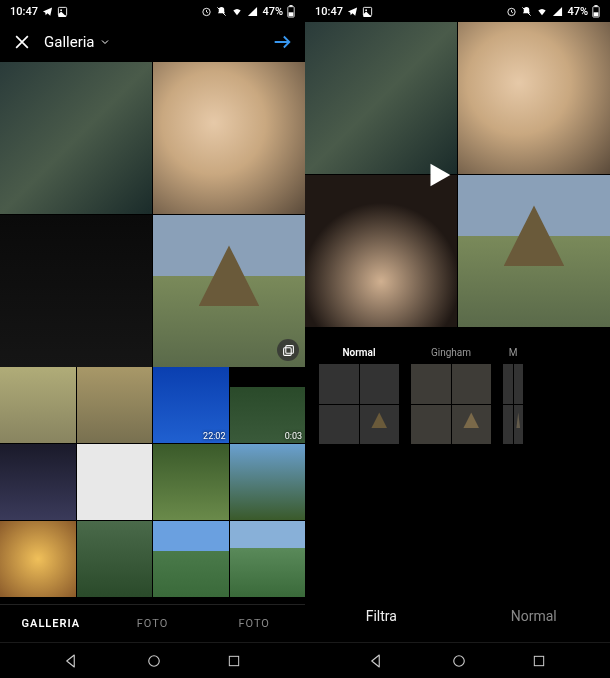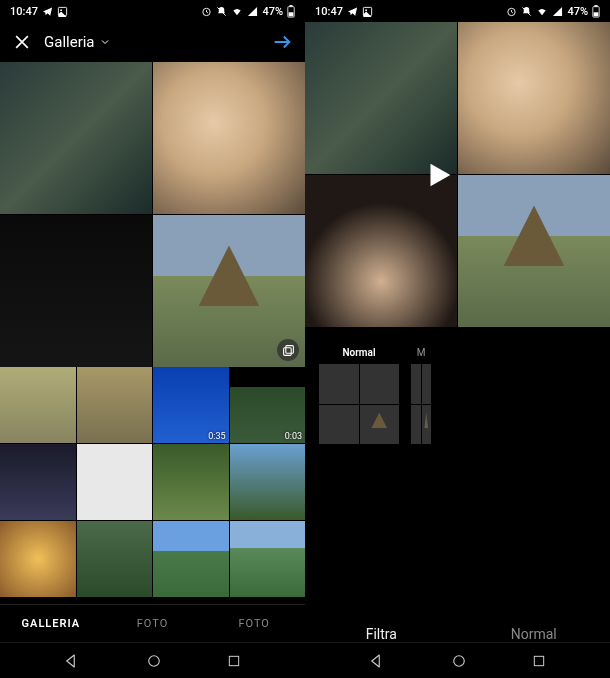--- a/index.html
+++ b/index.html
@@ -367,6 +367,15 @@
             <div class="ph-d"></div>
           </div>
       </div>
+      <div class="filter-item">
+        <span class="filter-label">Gingham</span>
+        <div class="filter-thumbgrid" style="filter:sepia(0.3) brightness(1.1);">
+            <div class="ph-a"></div>
+            <div class="ph-b"></div>
+            <div class="ph-e"></div>
+            <div class="ph-d"></div>
+          </div>
+      </div>
       <div class="filter-item" style="flex:0 0 20px;">
         <span class="filter-label">M</span>
         <div class="filter-thumbgrid" style="width:20px;filter:grayscale(0.5);">

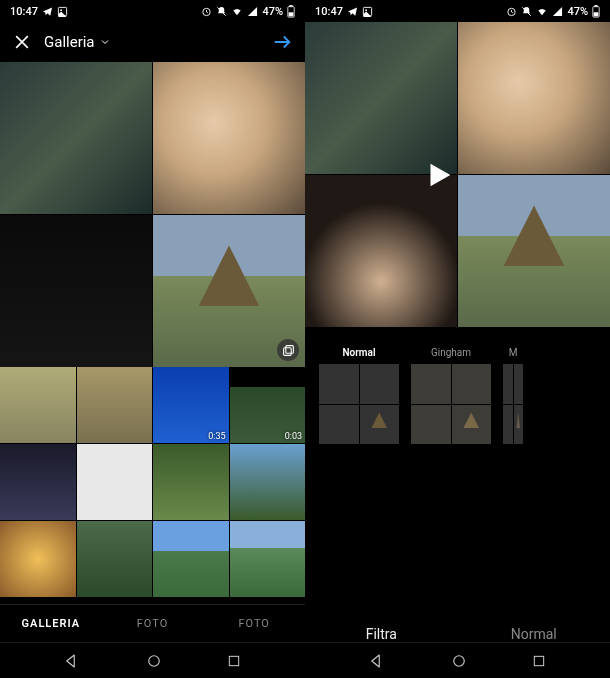--- a/index.html
+++ b/index.html
@@ -273,7 +273,7 @@
     <div class="thumb t1"></div>
     <div class="thumb t2"></div>
     <div class="thumb t3">
-        <span class="dur">0:35</span>
+        <span class="dur">22:02</span>
       </div>
     <div class="thumb t4">
         <span class="dur">0:03</span>

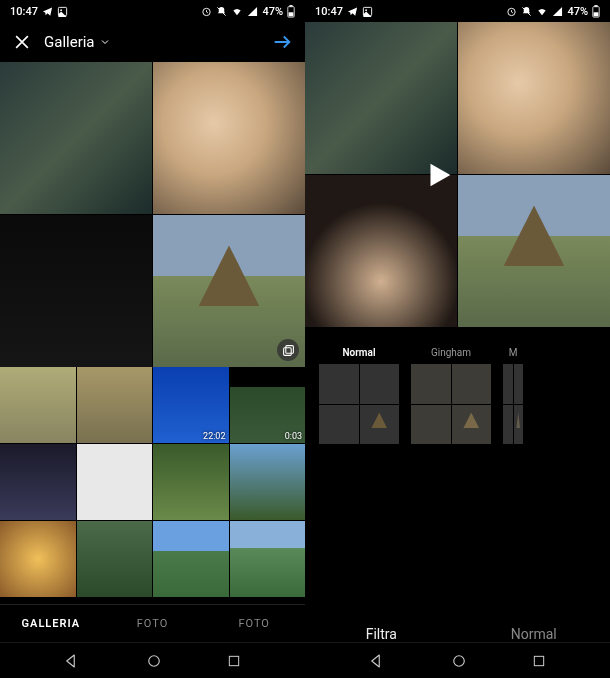--- a/index.html
+++ b/index.html
@@ -161,7 +161,7 @@
     display: flex;
     margin-top: auto;
     height: 52px;
-    align-items: flex-end;
+    align-items: center;
   }
   .edit-tabs .etab {
     flex: 1;

